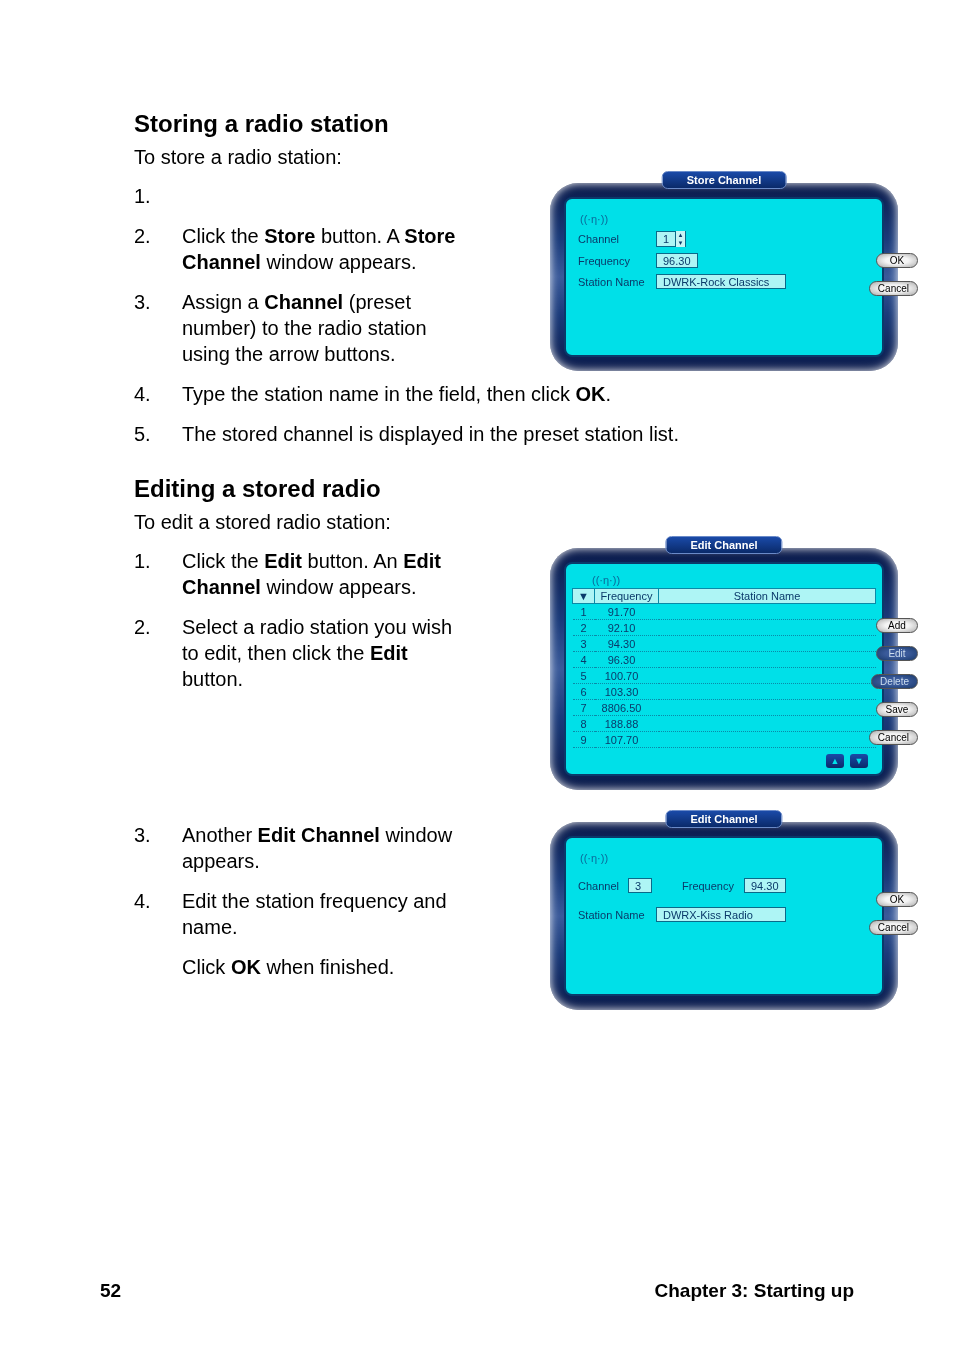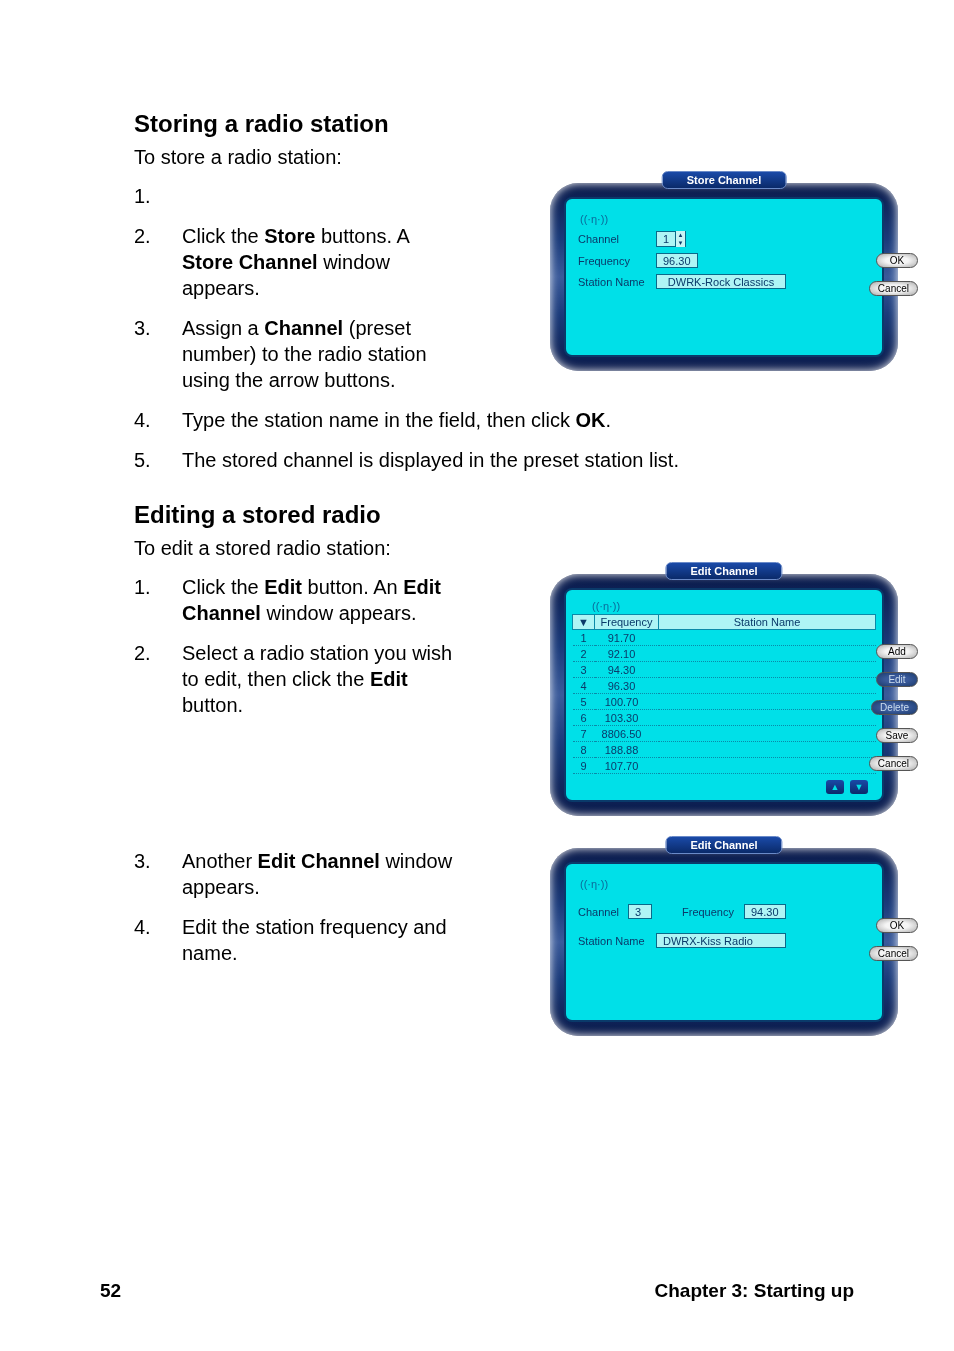--- a/index.html
+++ b/index.html
@@ -56,7 +56,7 @@
           </li>
         <li>
             <span class="num">2.</span>
-          <span class="txt"><span>Click the </span><span class="b">Store</span><span> buttons. A </span><span class="b">Store Channel</span><span> window appears.</span></span>
+          <span class="txt"><span>Click the </span><span class="b">Store</span><span> button. A </span><span class="b">Store Channel</span><span> window appears.</span></span>
           </li>
         <li>
             <span class="num">3.</span>

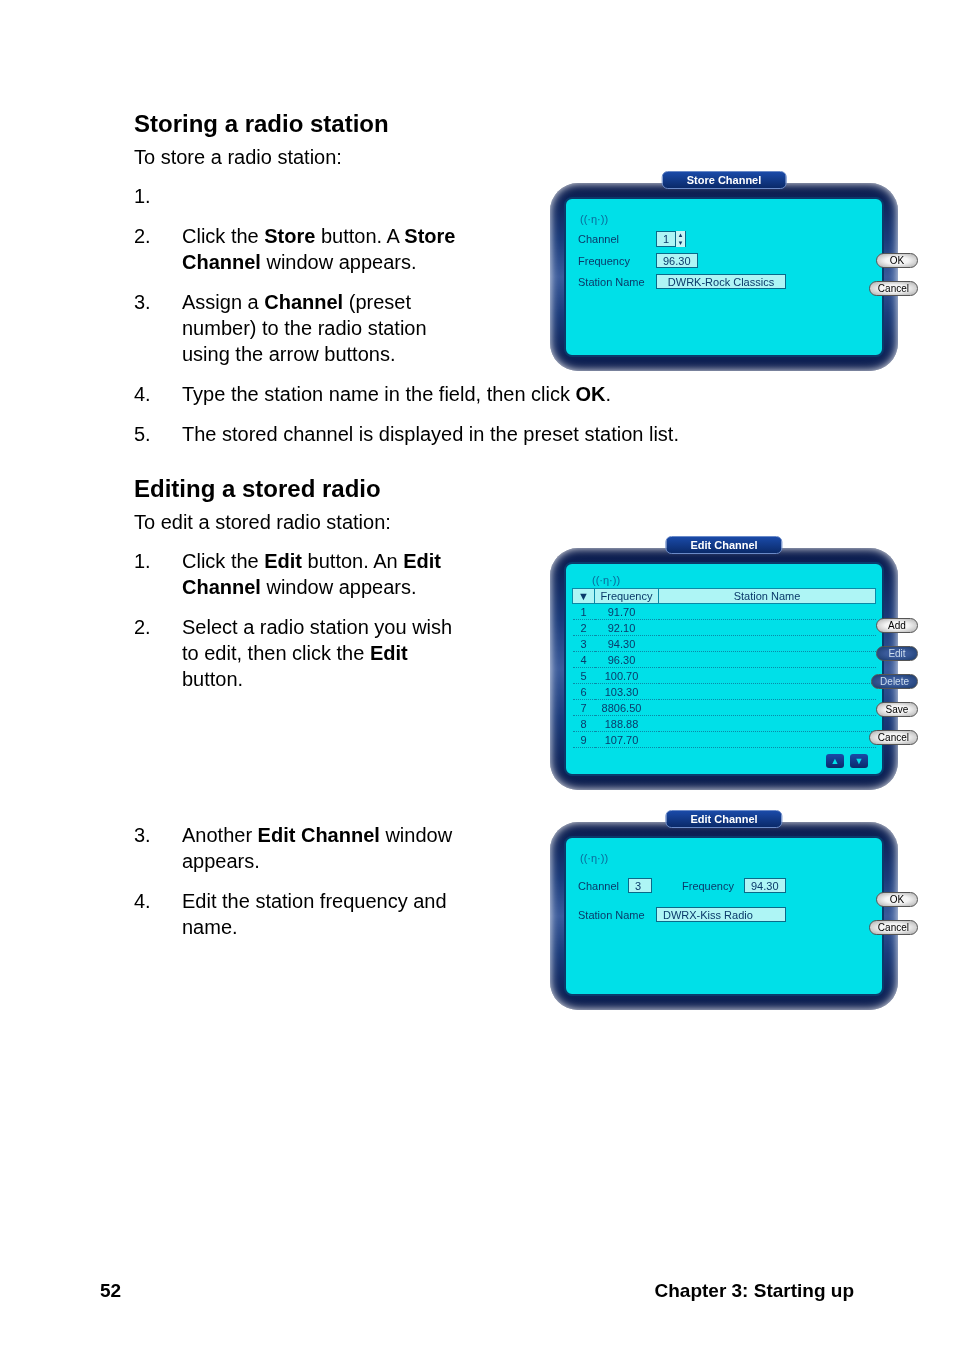--- a/index.html
+++ b/index.html
@@ -85,7 +85,7 @@
         </div>
         <div class="field-row">
           <span class="field-lab">Station Name</span>
-          <span class="disp" style="min-width:130px;text-align:center;">DWRK-Rock Classics</span>
+          <span class="disp" style="min-width:130px;">DWRK-Rock Classics</span>
         </div>
       </div>
       <div class="pill-btn" style="top:70px;">OK</div>

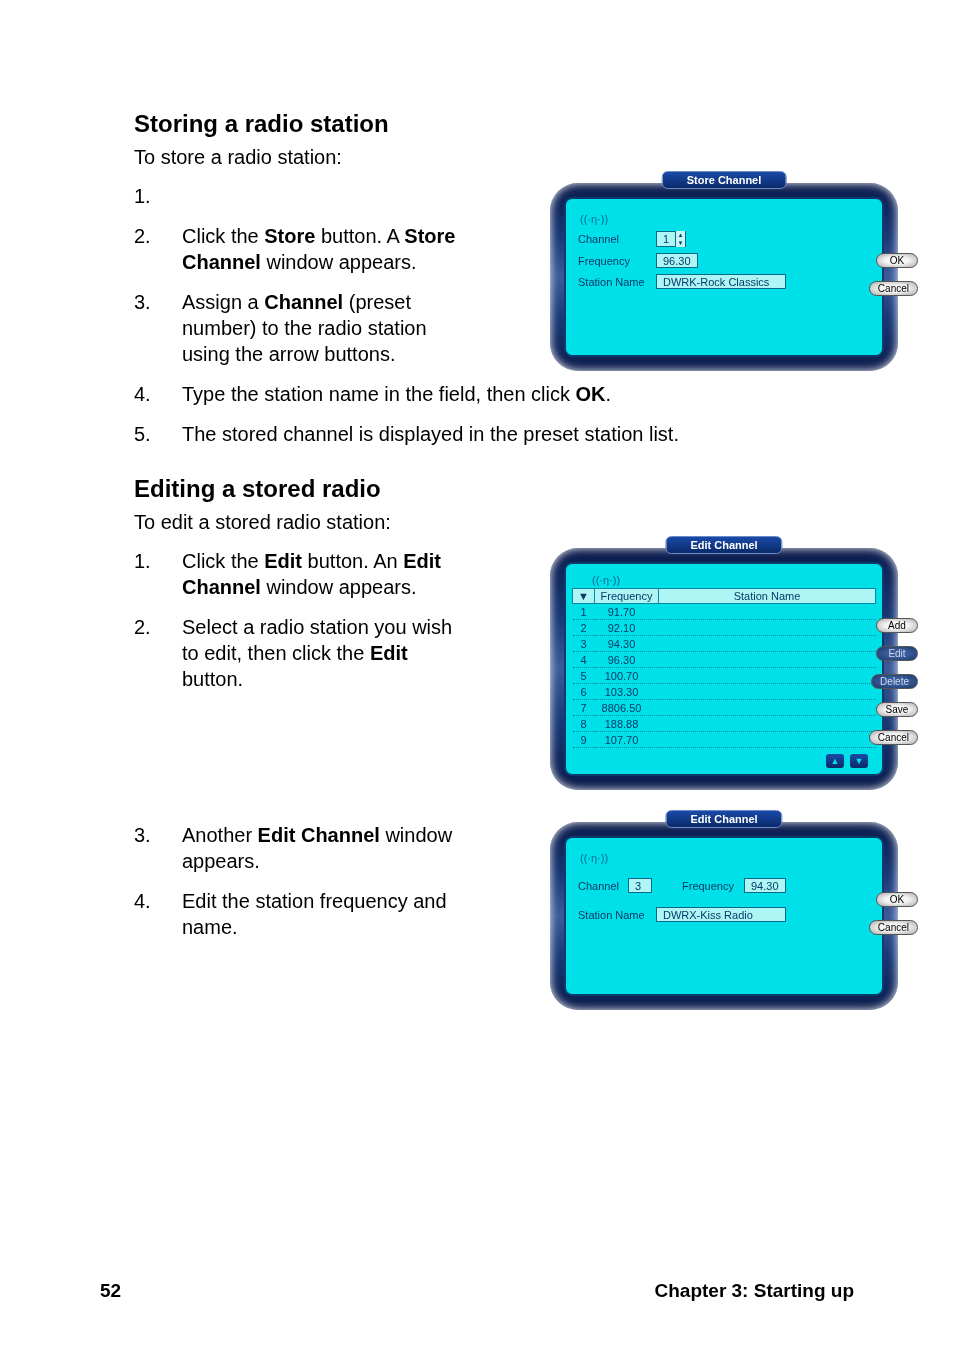--- a/index.html
+++ b/index.html
@@ -210,6 +210,7 @@
             </li>
           <li style="margin-left:0;">
               <span class="num"></span>
+            <span class="txt"><span>Click </span><span class="b">OK</span><span> when finished.</span></span>
             </li>
         </ol>
       </div>

